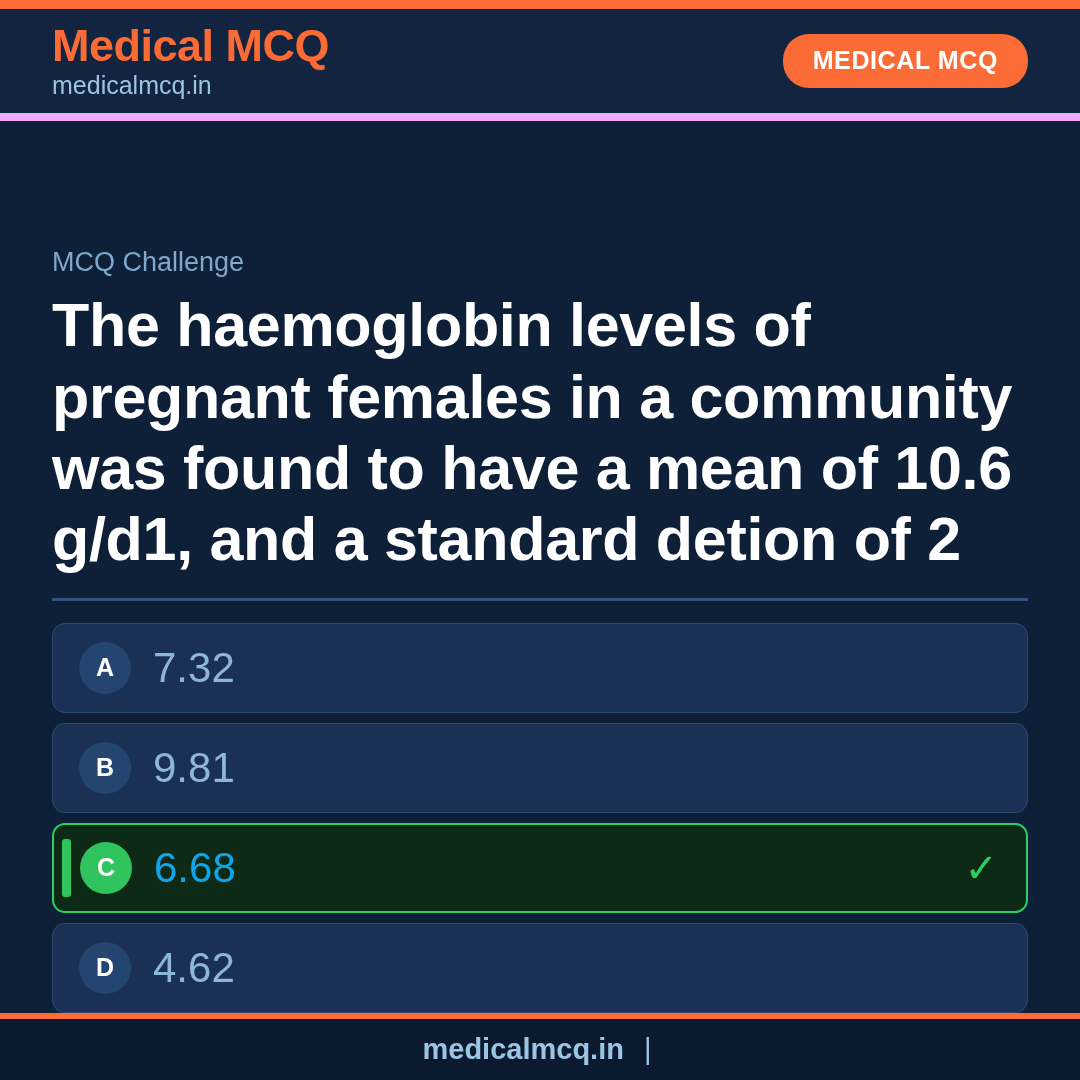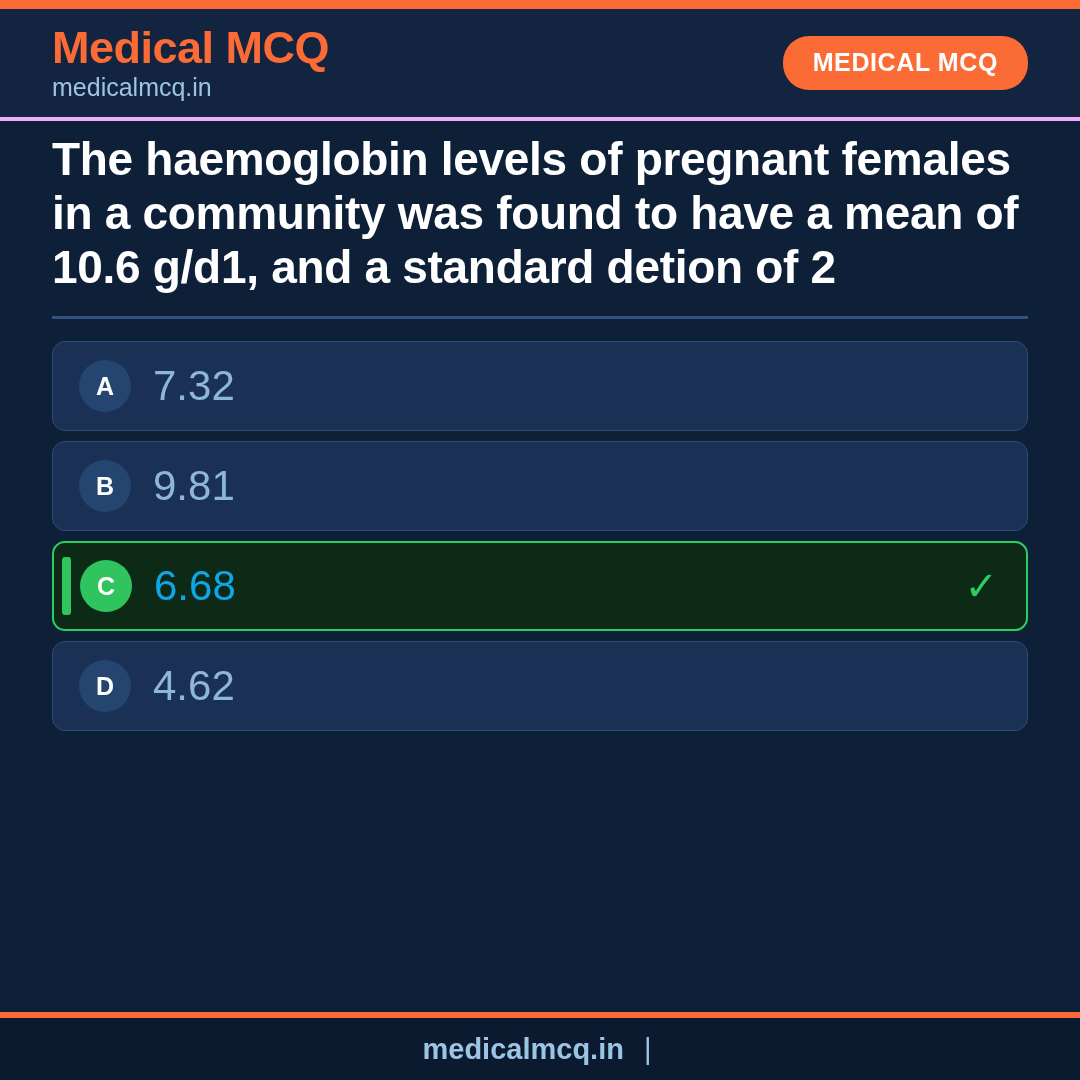--- a/index.html
+++ b/index.html
@@ -42,7 +42,7 @@
     border-bottom: 4px solid #2B4straight;
     border-bottom: 4px solid #2B4straight;
   }
-  .header { border-bottom: 4px solid #f0abfc; gap: 42px; }
+  .header { border-bottom: 8px solid #f0abfc; gap: 42px; }
 
   .brand-block {
     display: flex;

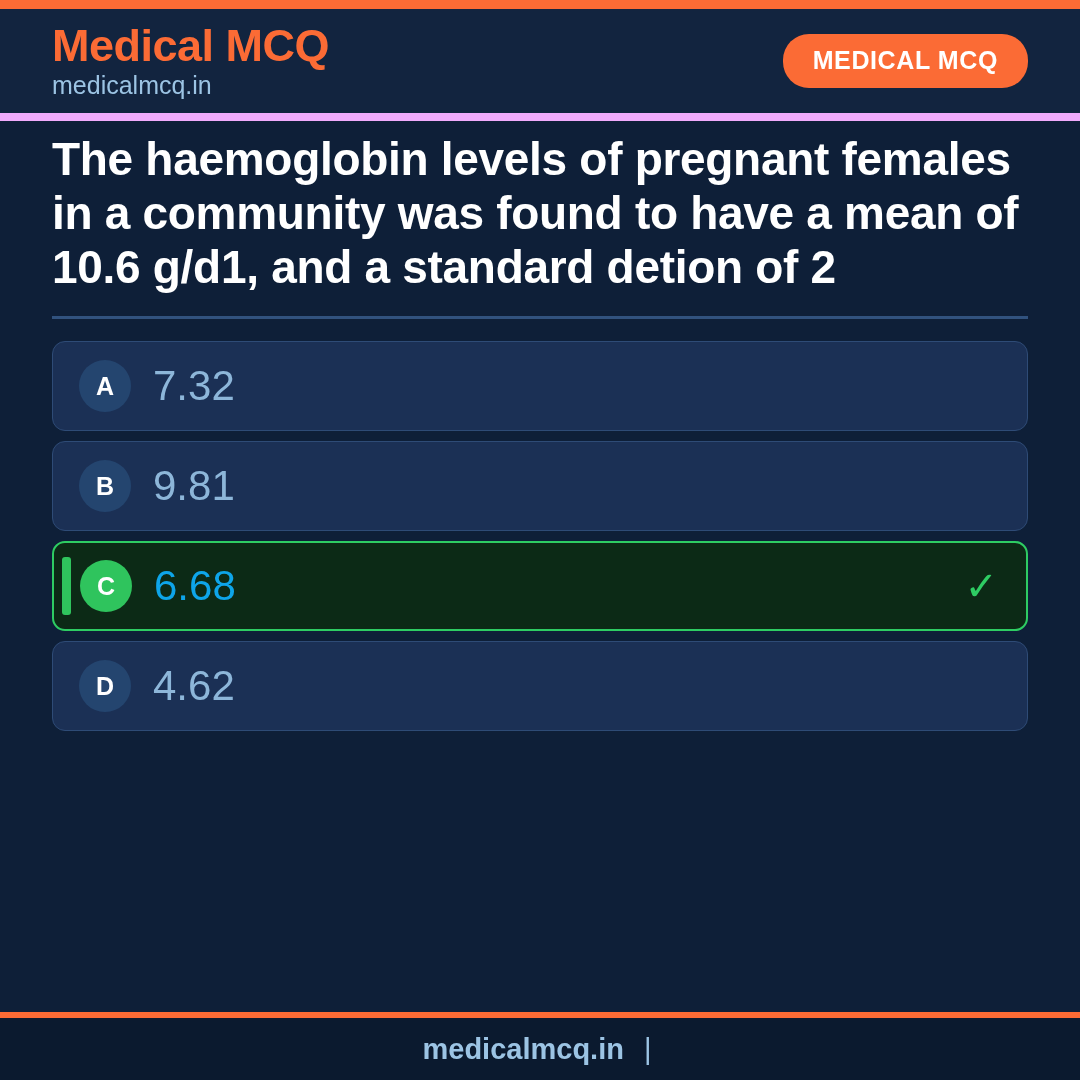--- a/index.html
+++ b/index.html
@@ -231,6 +231,7 @@
   </div>
 
   <div class="body">
+    <div class="eyebrow">MCQ Challenge</div>
     <div class="question">The haemoglobin levels of pregnant females in a community was found to have a mean of 10.6 g/d1, and a standard detion of 2</div>
     <div class="divider"></div>
 

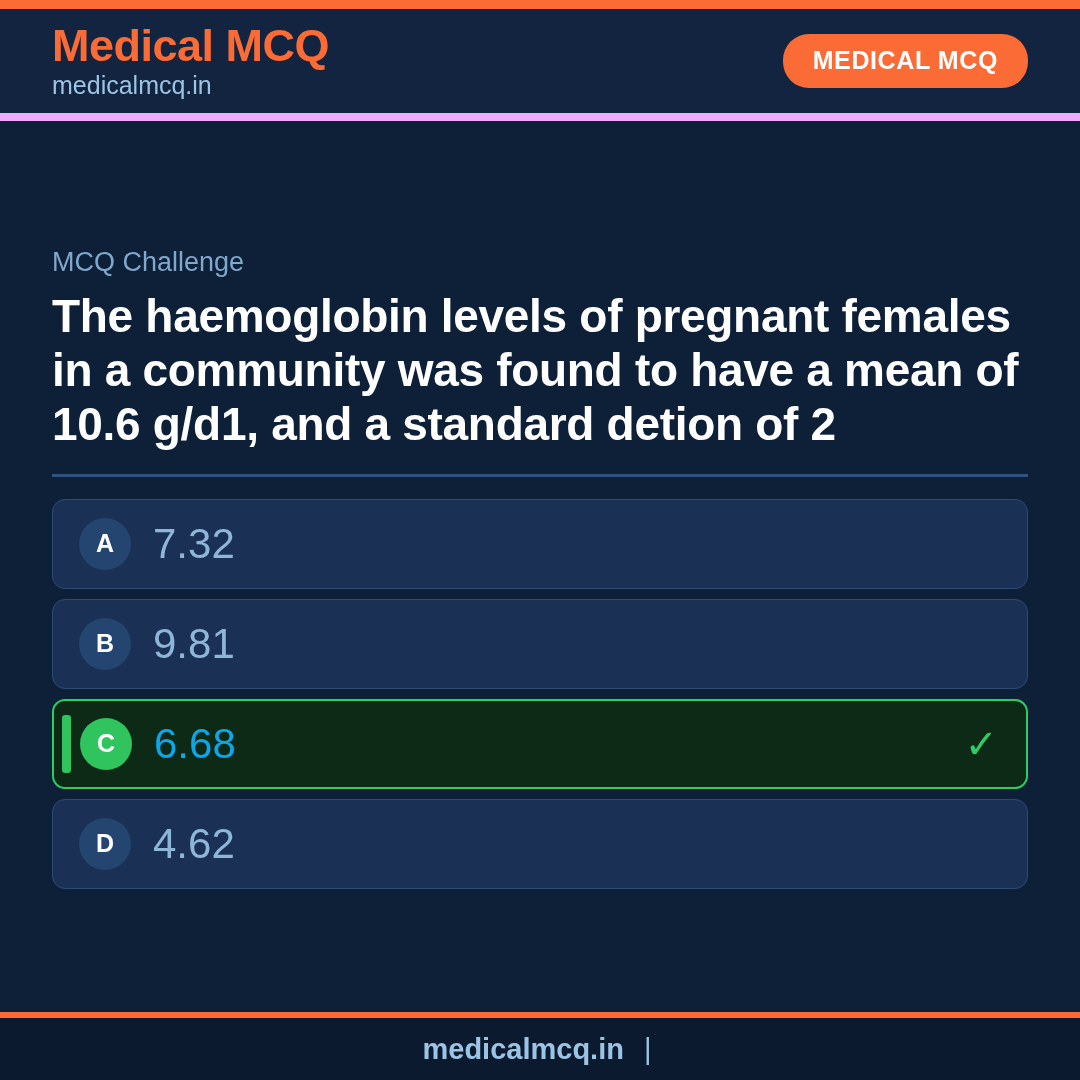--- a/index.html
+++ b/index.html
@@ -93,7 +93,7 @@
 
   .question {
     margin-top: 12px;
-    font-size: 46px;
+    font-size: 61px;
     font-weight: bold;
     color: #FFFFFF;
     line-height: 1.17;

